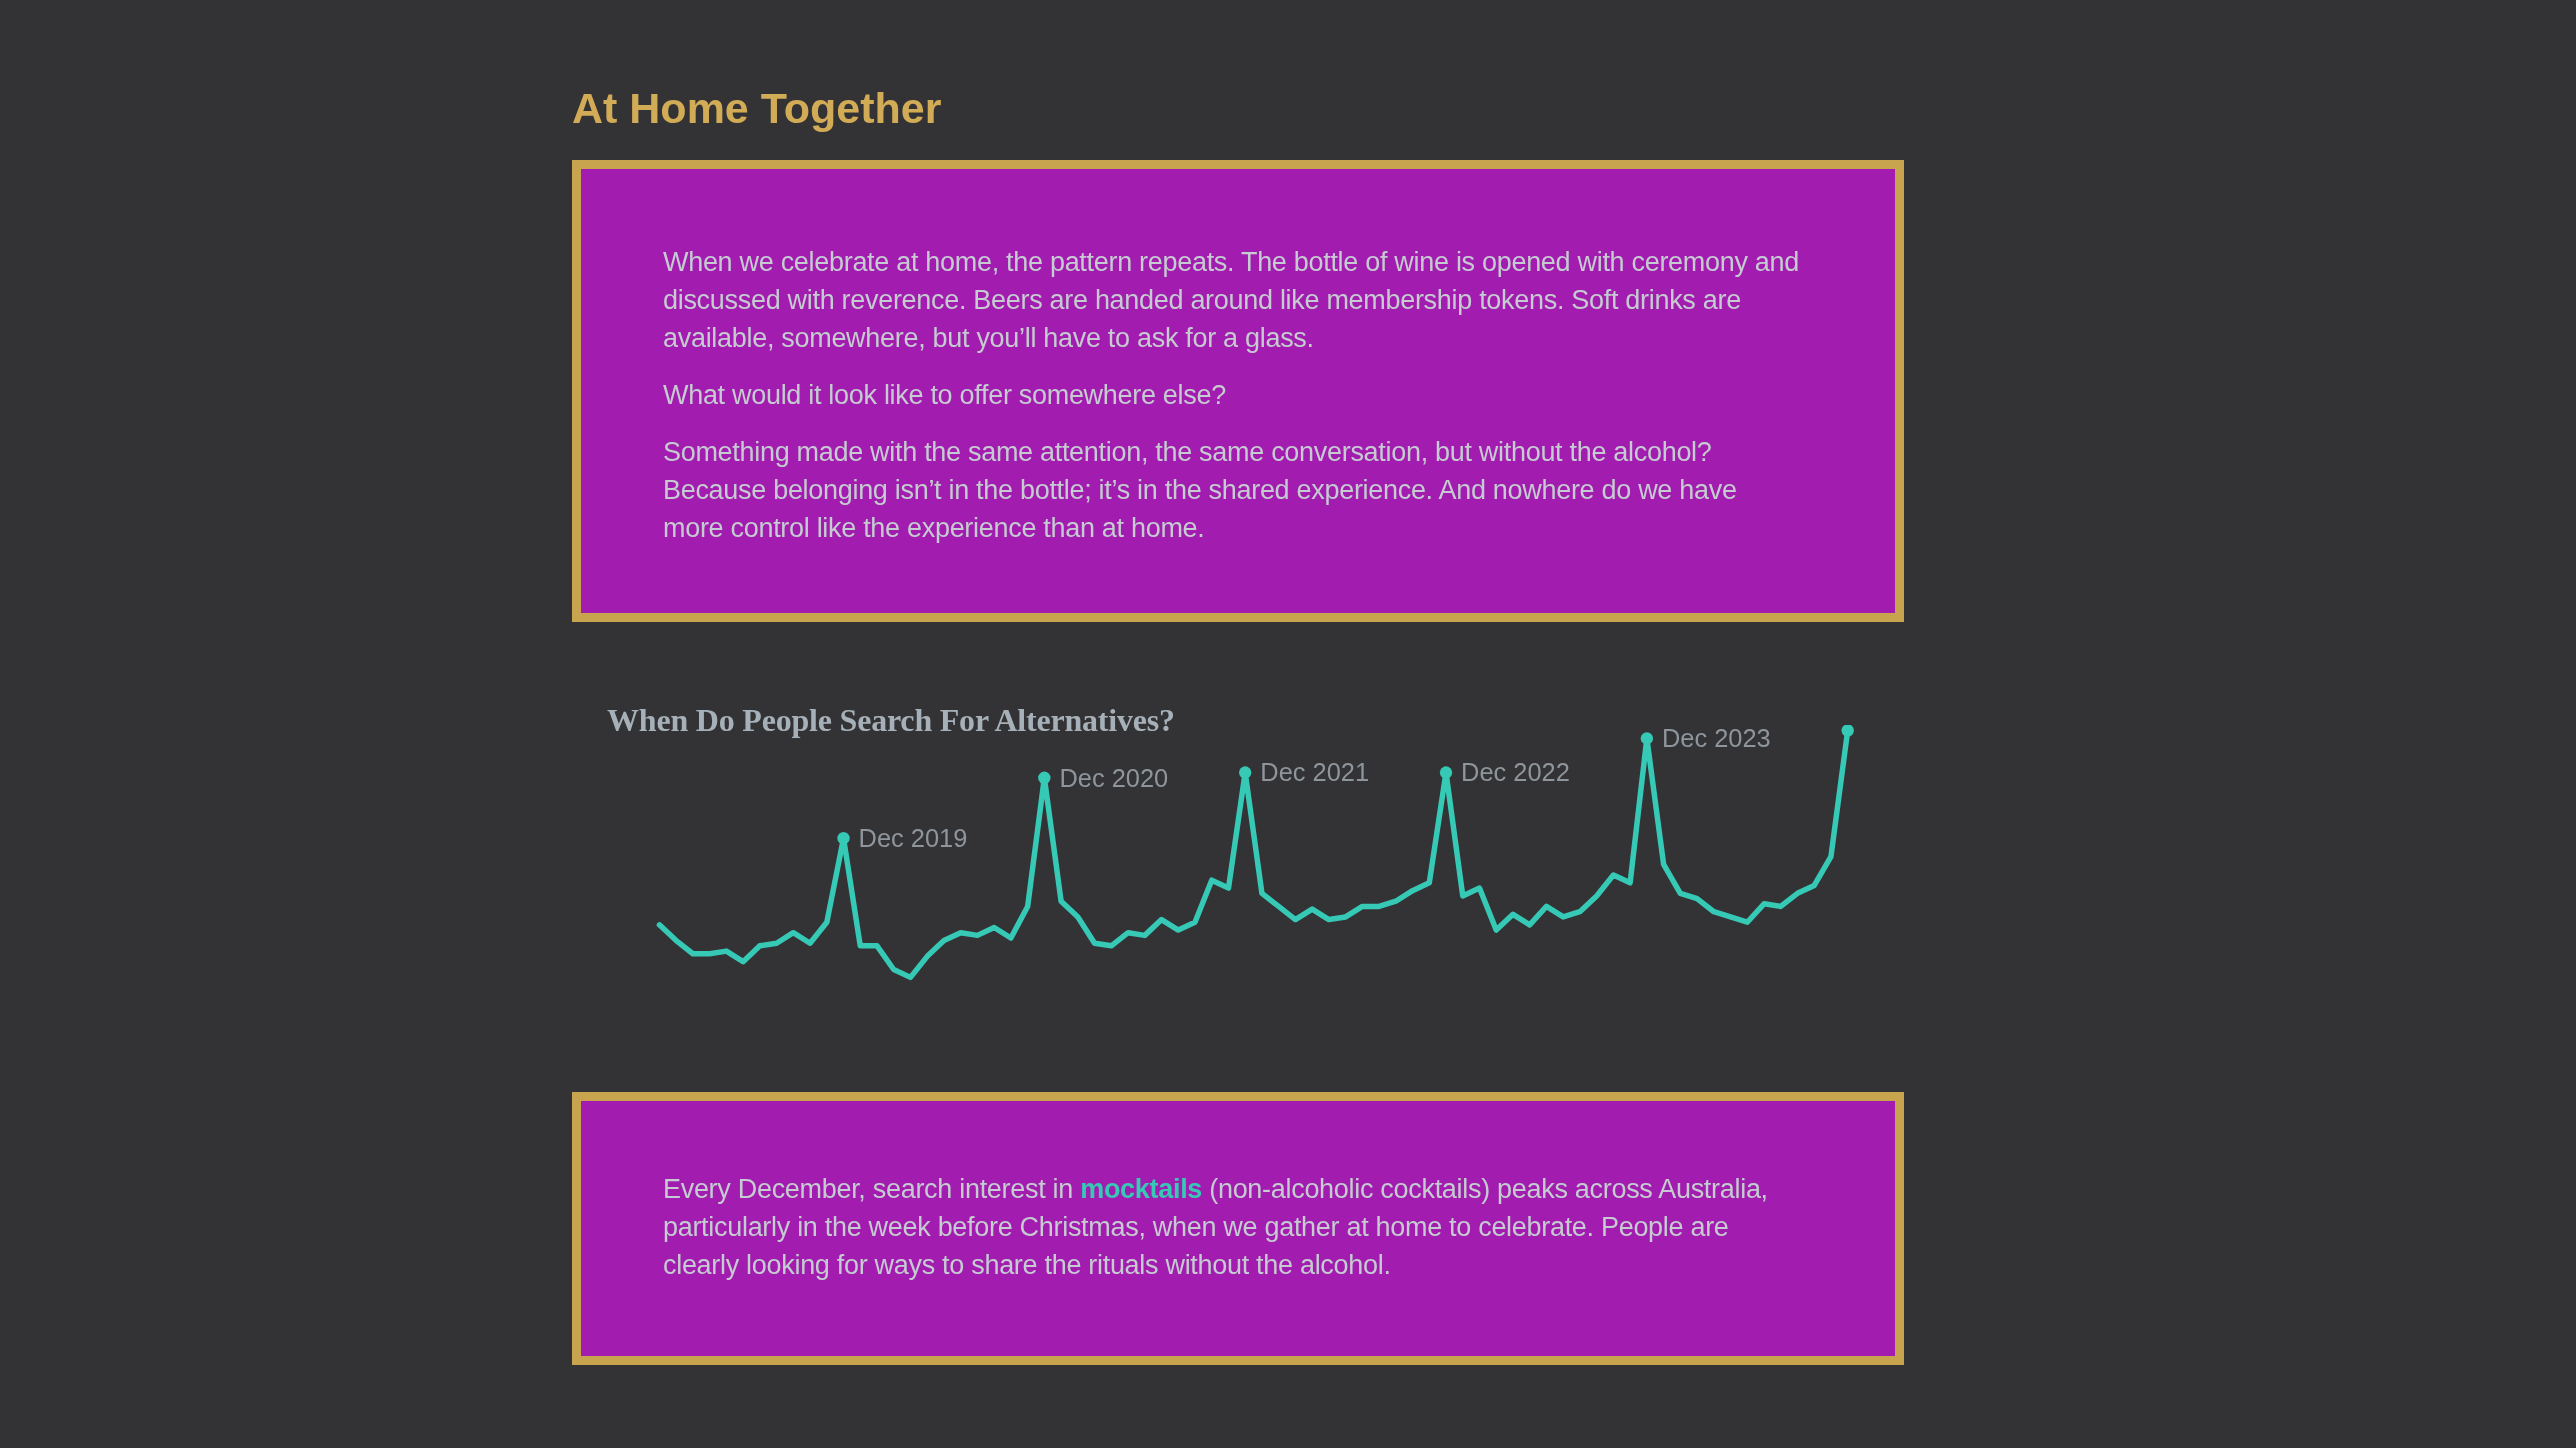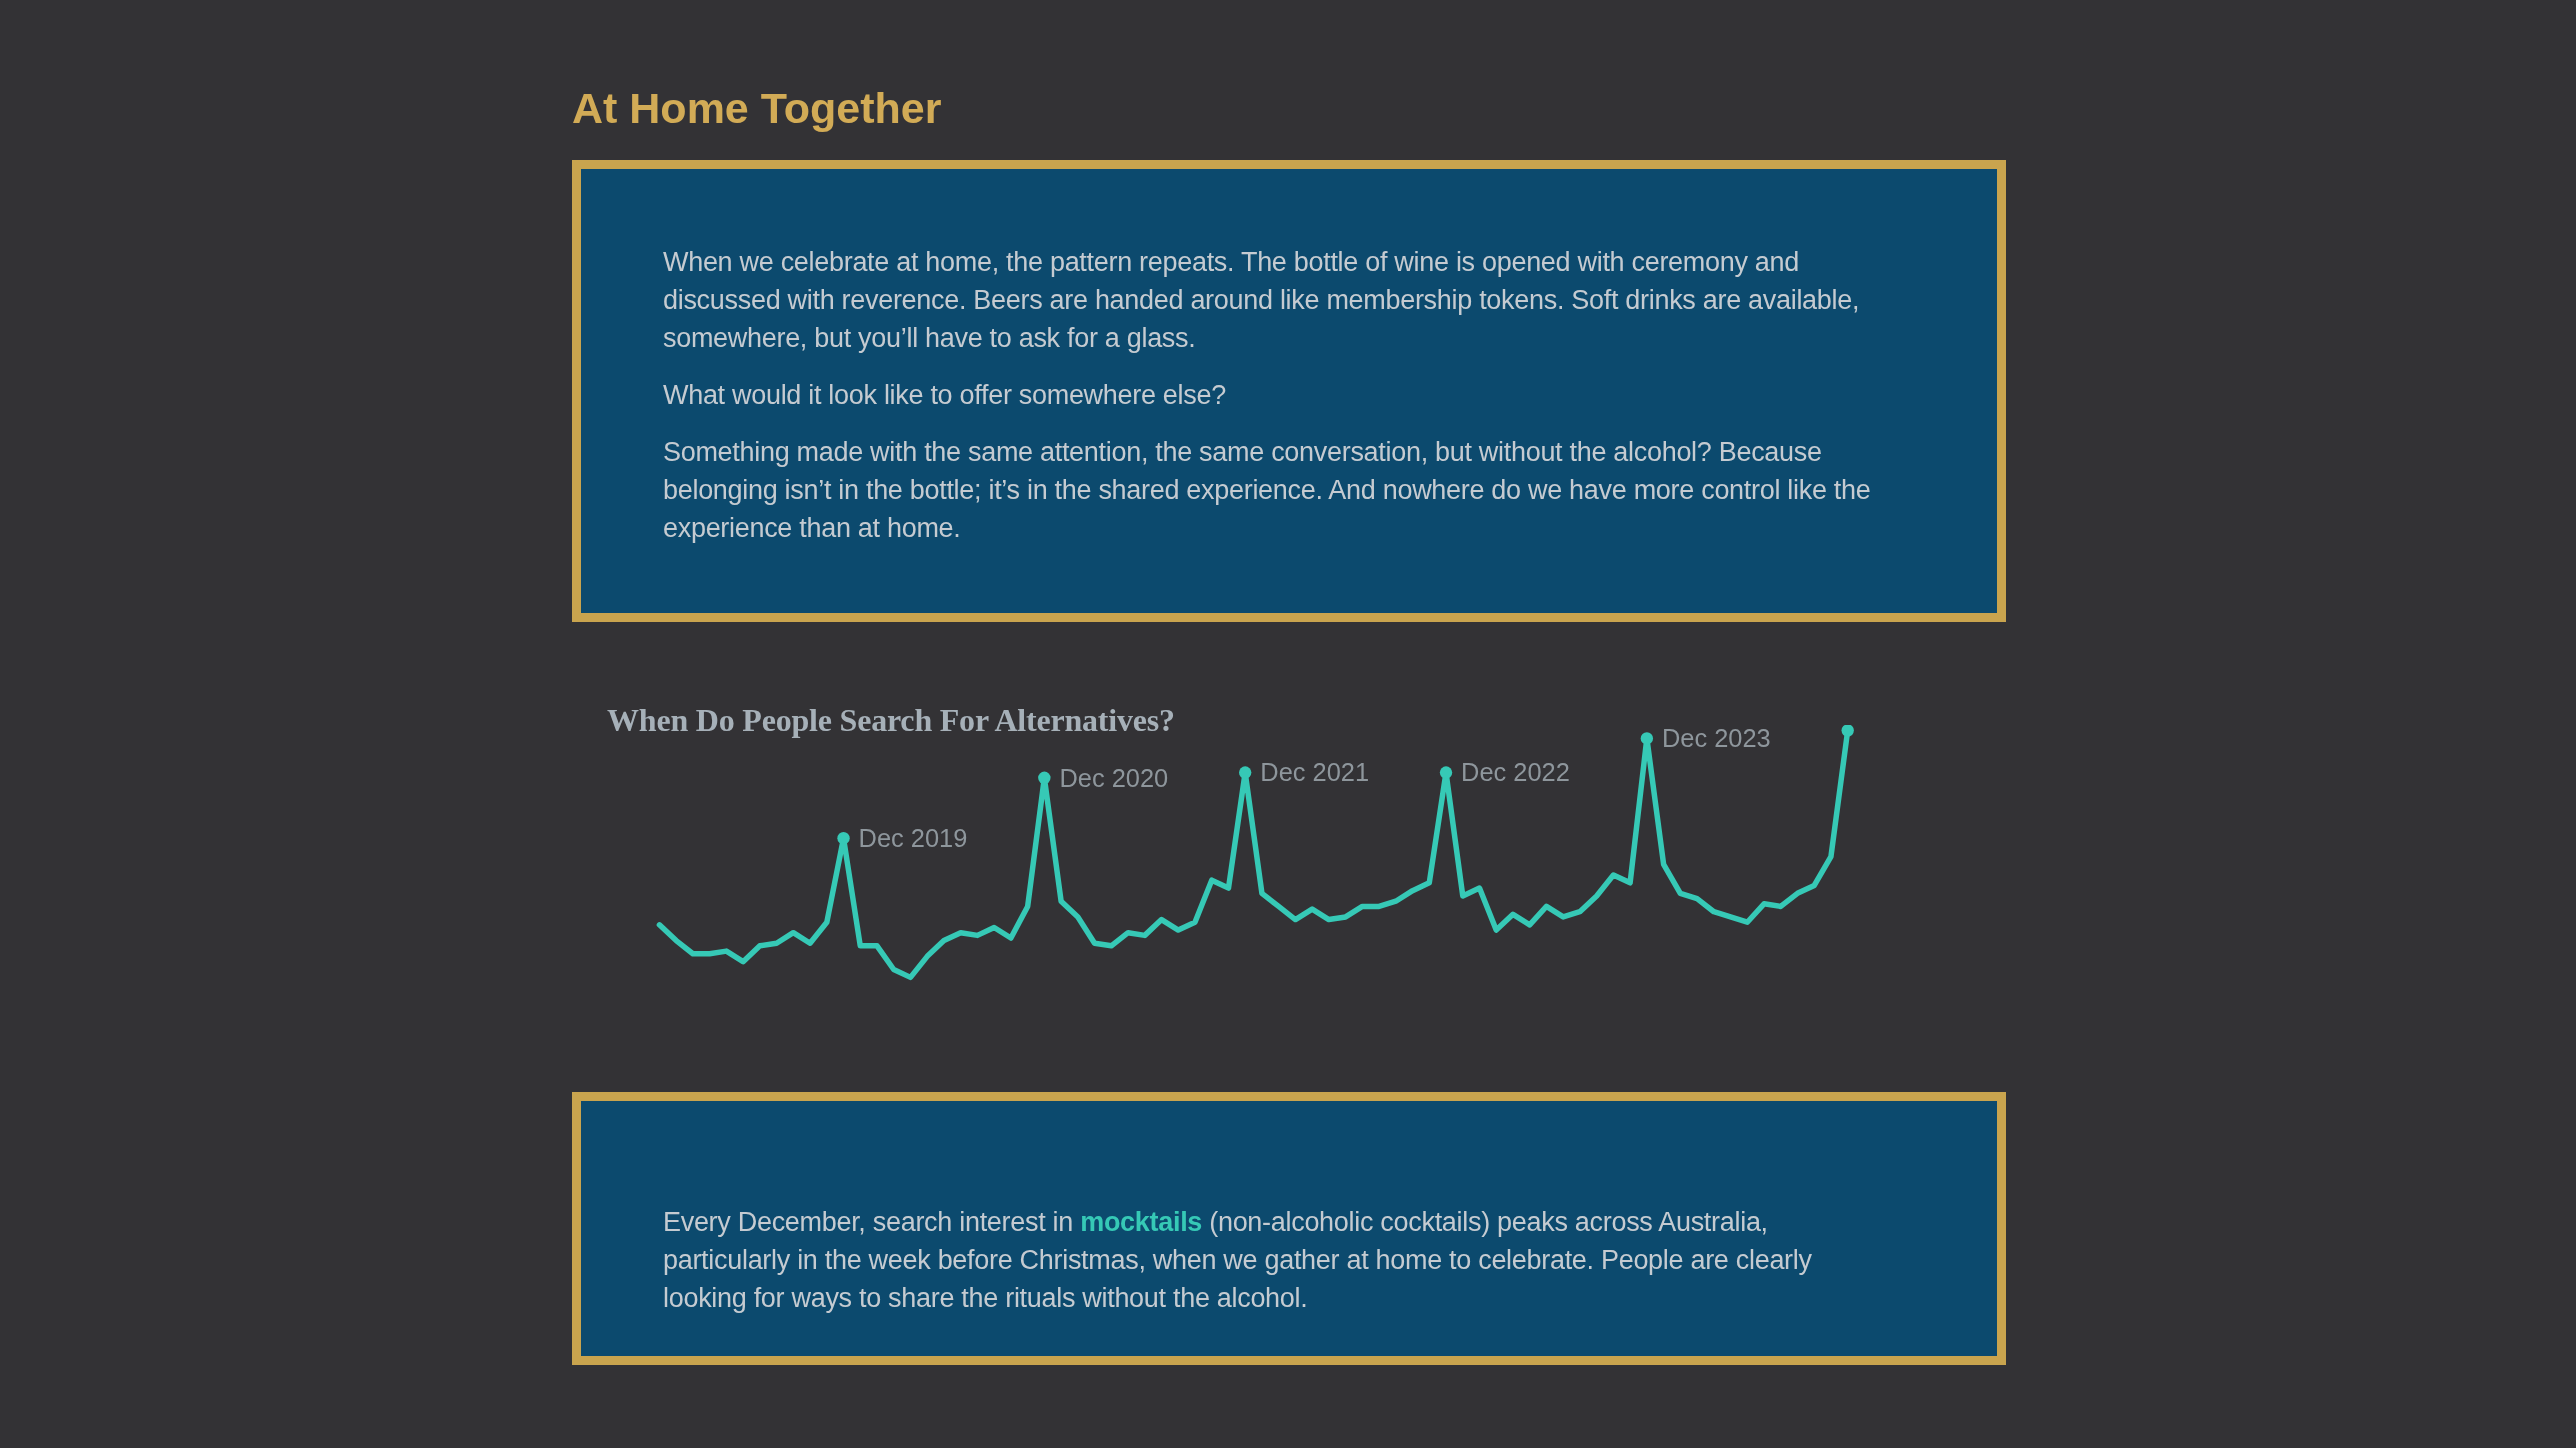--- a/index.html
+++ b/index.html
@@ -14,8 +14,8 @@
     font-size:43px;font-weight:bold;color:#d2ab56;
   }
   .card{
-    position:absolute;left:572px;width:1434px;
-    background:#0c4a6e;border:9px solid #c9a44e;
+    position:absolute;left:572px;width:1332px;
+    background:#a21caf;border:9px solid #c9a44e;
     box-sizing:border-box;
   }
   .card-intro{top:160px;height:462px;}

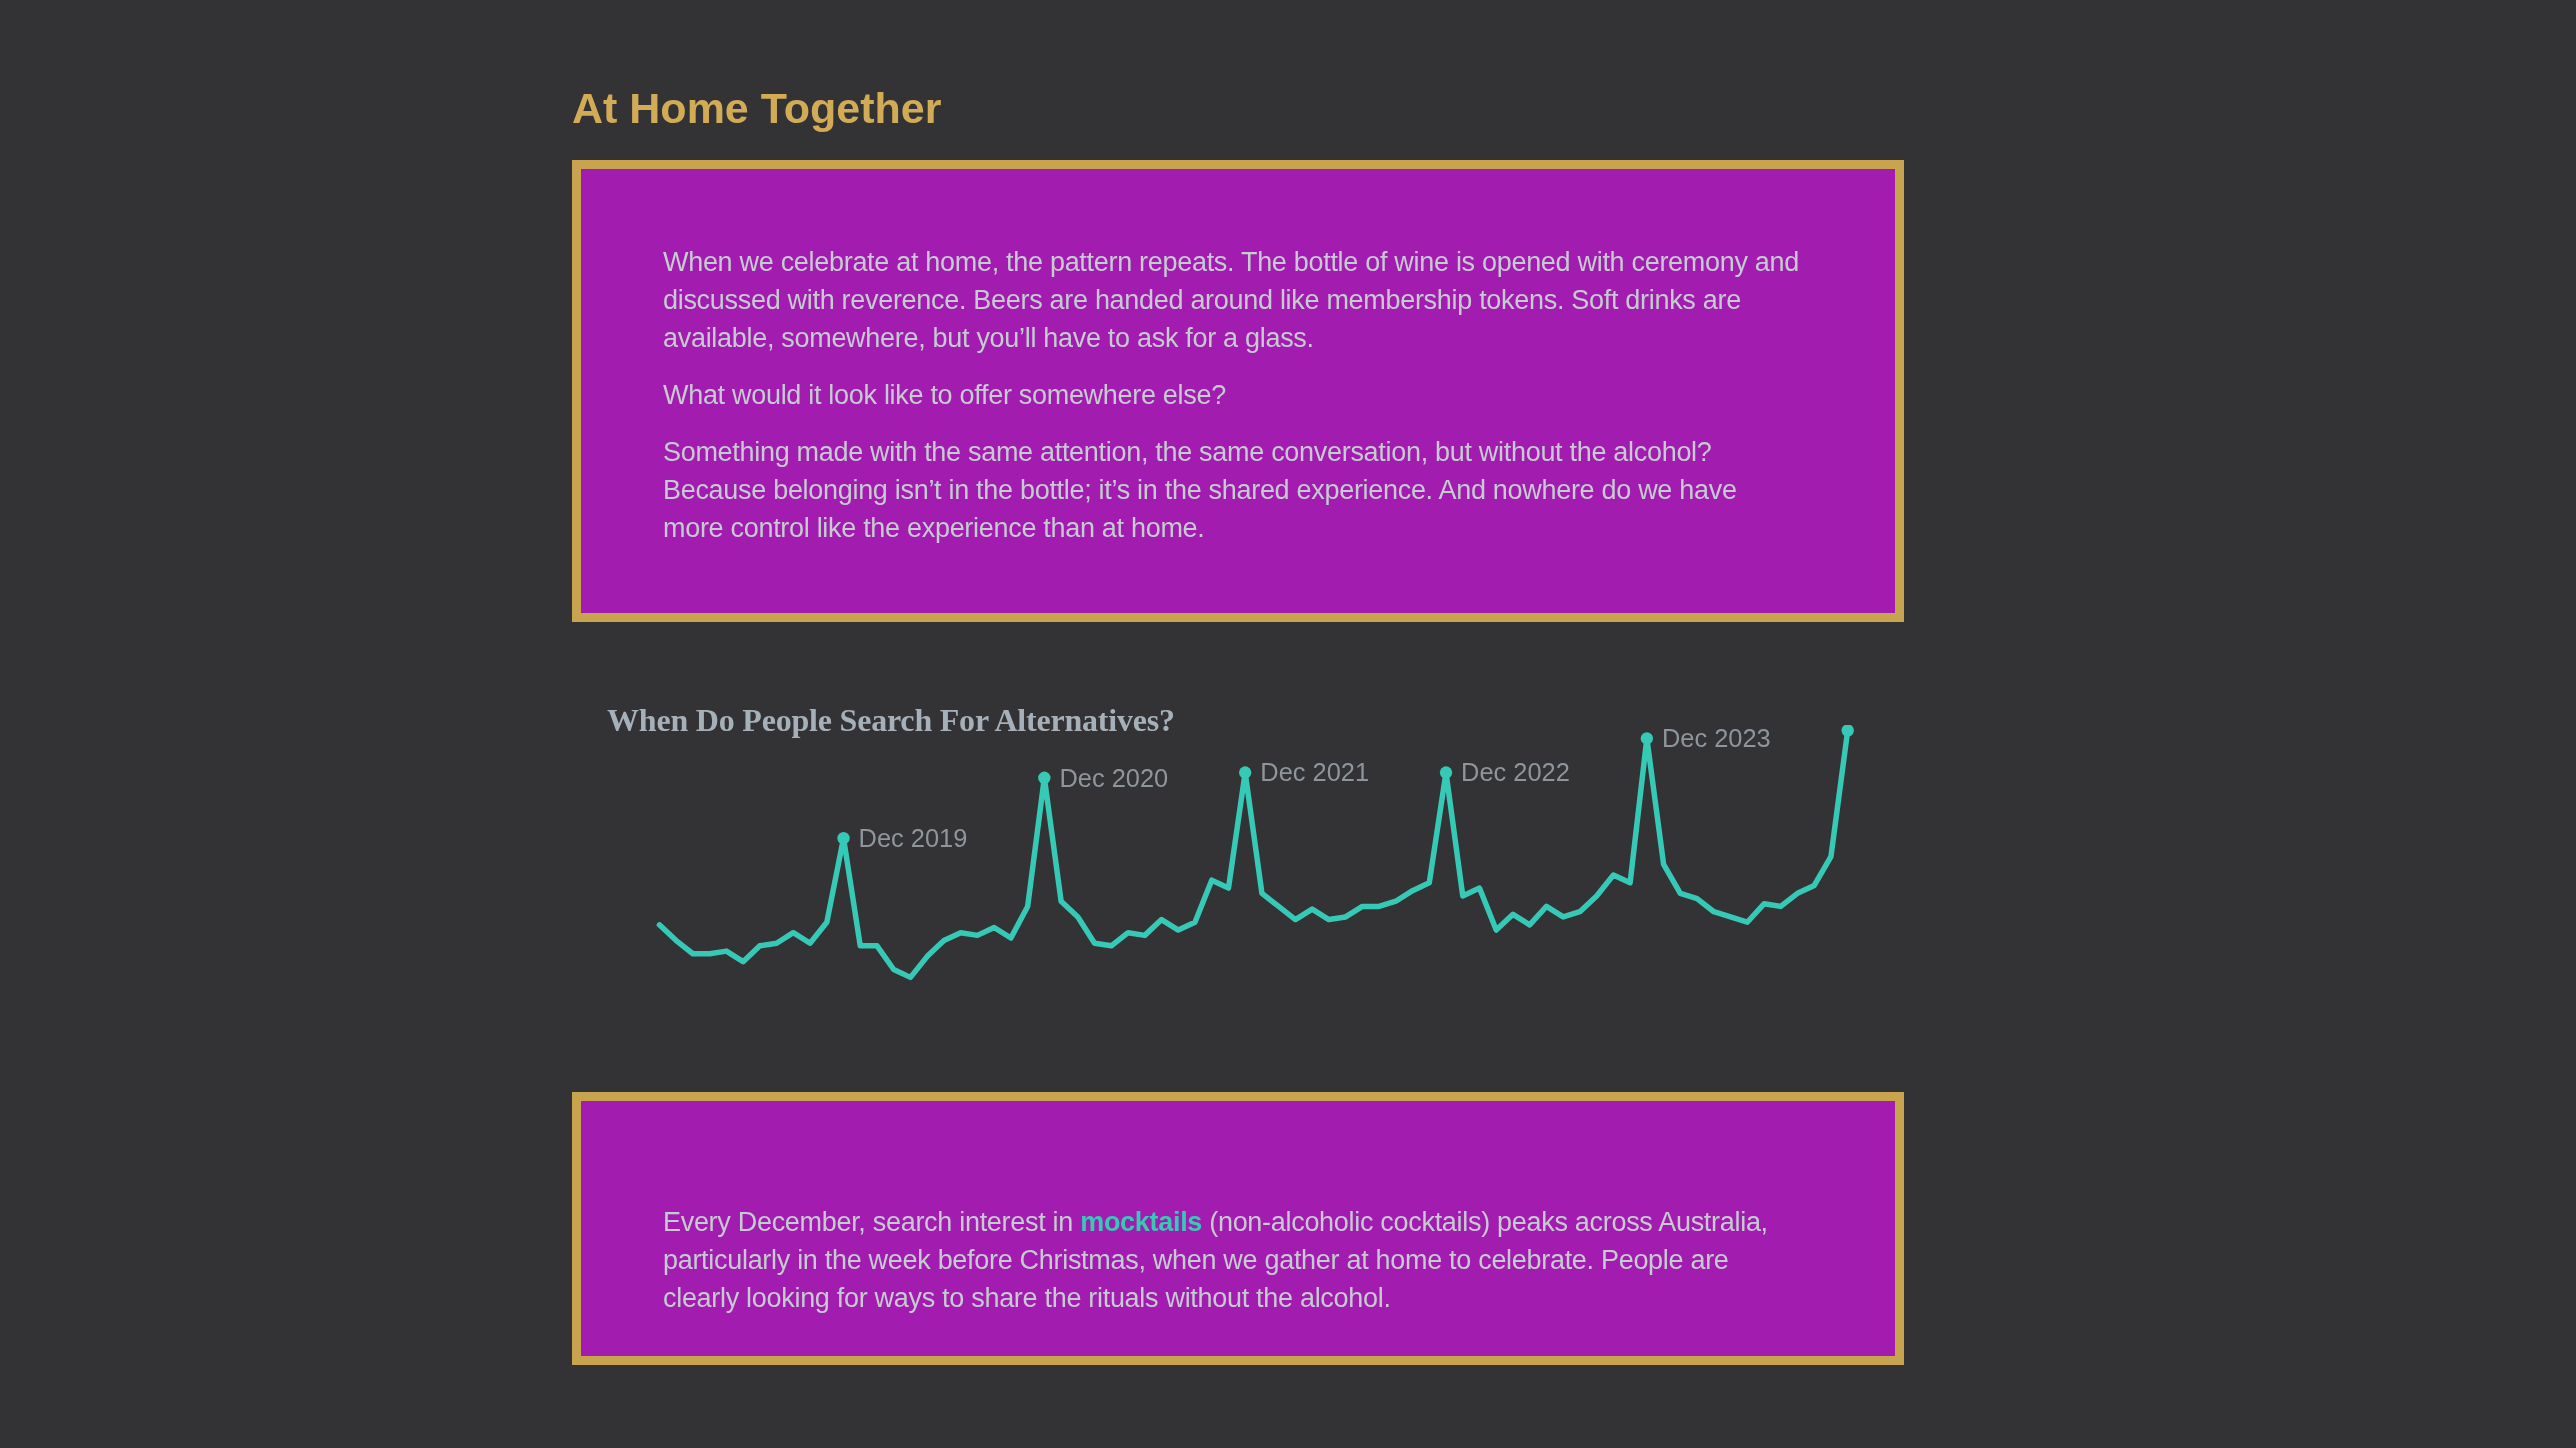--- a/index.html
+++ b/index.html
@@ -22,7 +22,7 @@
   .card-insight{top:1092px;height:273px;}
   .card-inner{padding:0 96px 0 82px;}
   .card-intro .card-inner{padding-top:74px;}
-  .card-insight .card-inner{padding-top:102px;}
+  .card-insight .card-inner{padding-top:69px;}
   .card p{
     font-size:27px;line-height:38px;color:#c5cbd1;
     letter-spacing:-0.3px;margin:0 0 19px 0;max-width:1257px;

